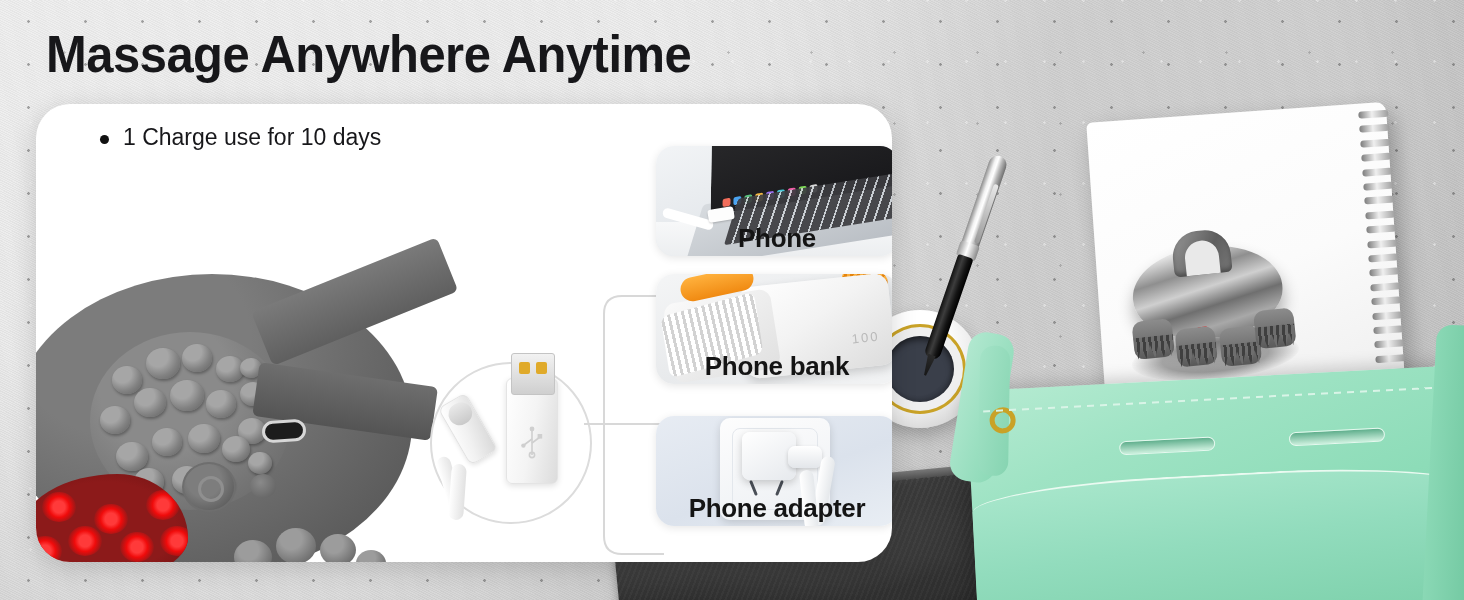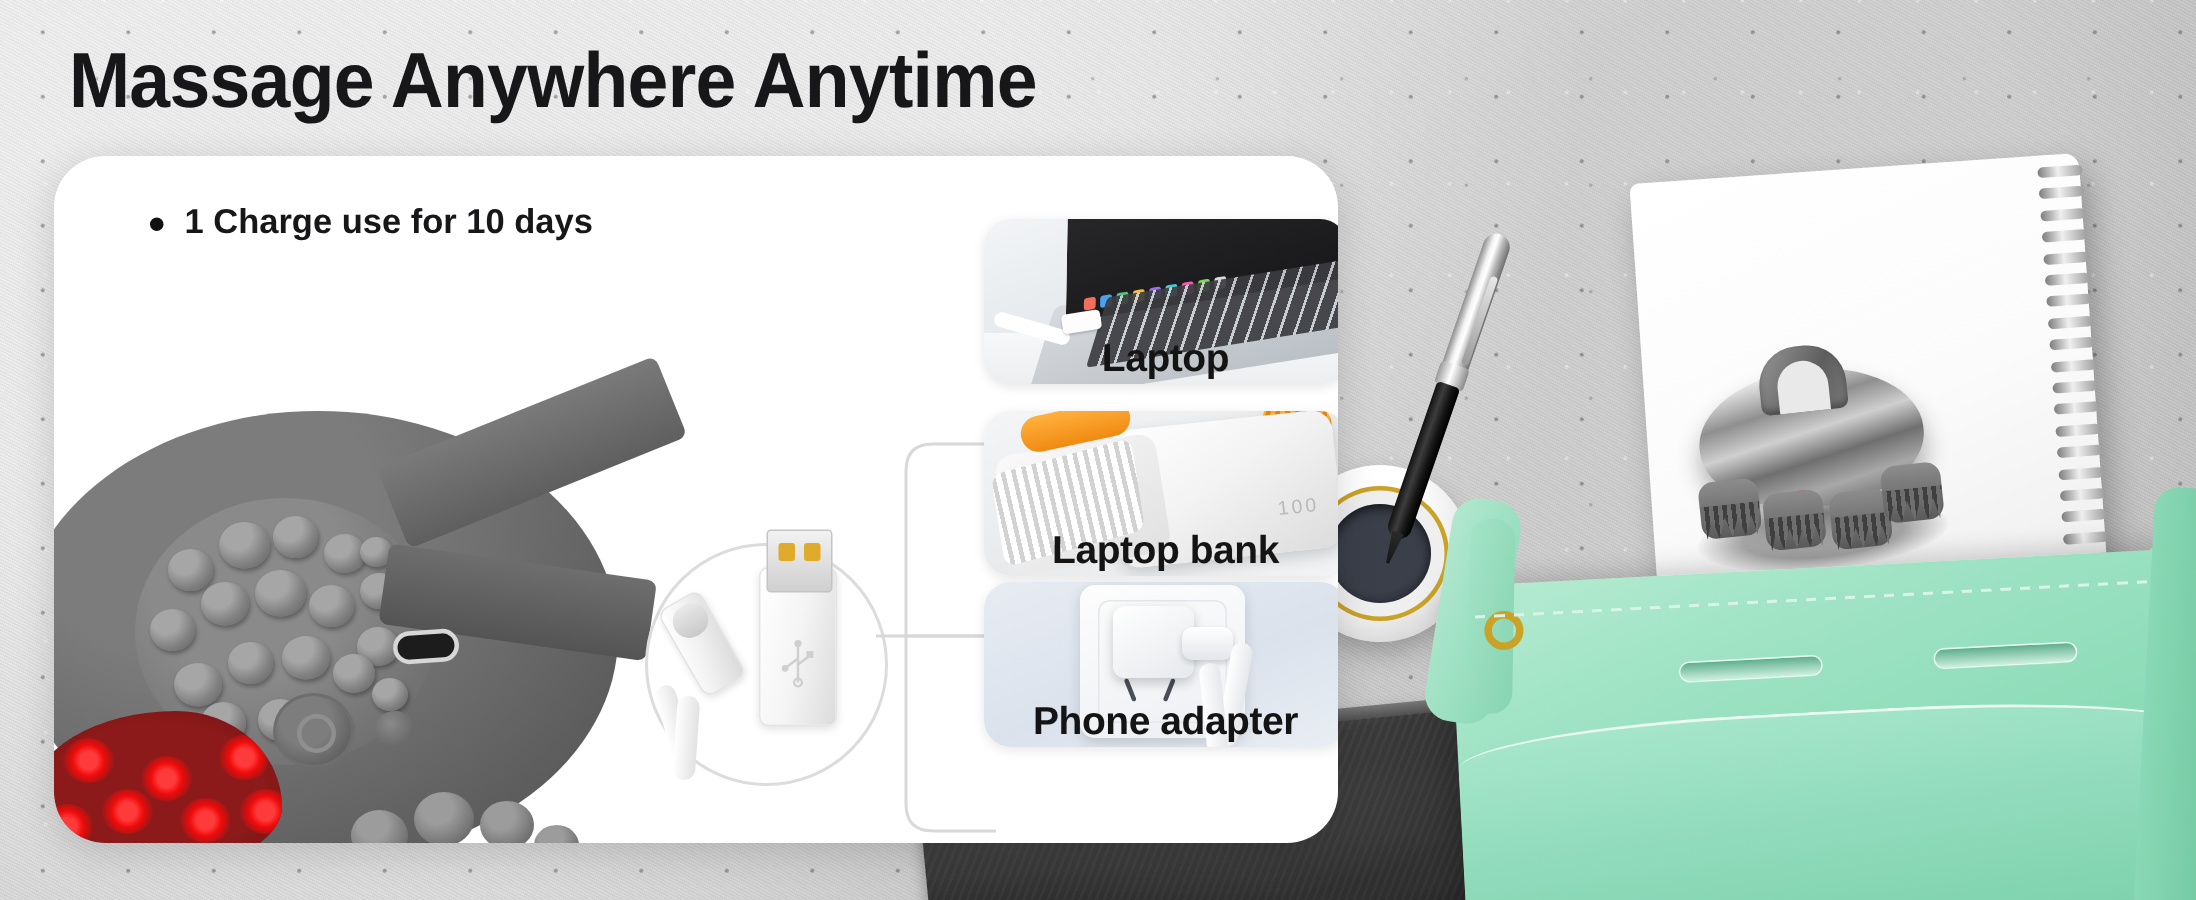--- a/index.html
+++ b/index.html
@@ -203,7 +203,7 @@
     transform:scaleX(.94); transform-origin:left center;
   }
 
-  .bullets{ position:absolute; left:64px; top:30px; width:520px;font-weight:bold; }
+  .bullets{ position:absolute; left:64px; top:20px; width:520px; }
   .bullet{
     display:flex; align-items:flex-start; gap:14px; margin-bottom:16px;
   }

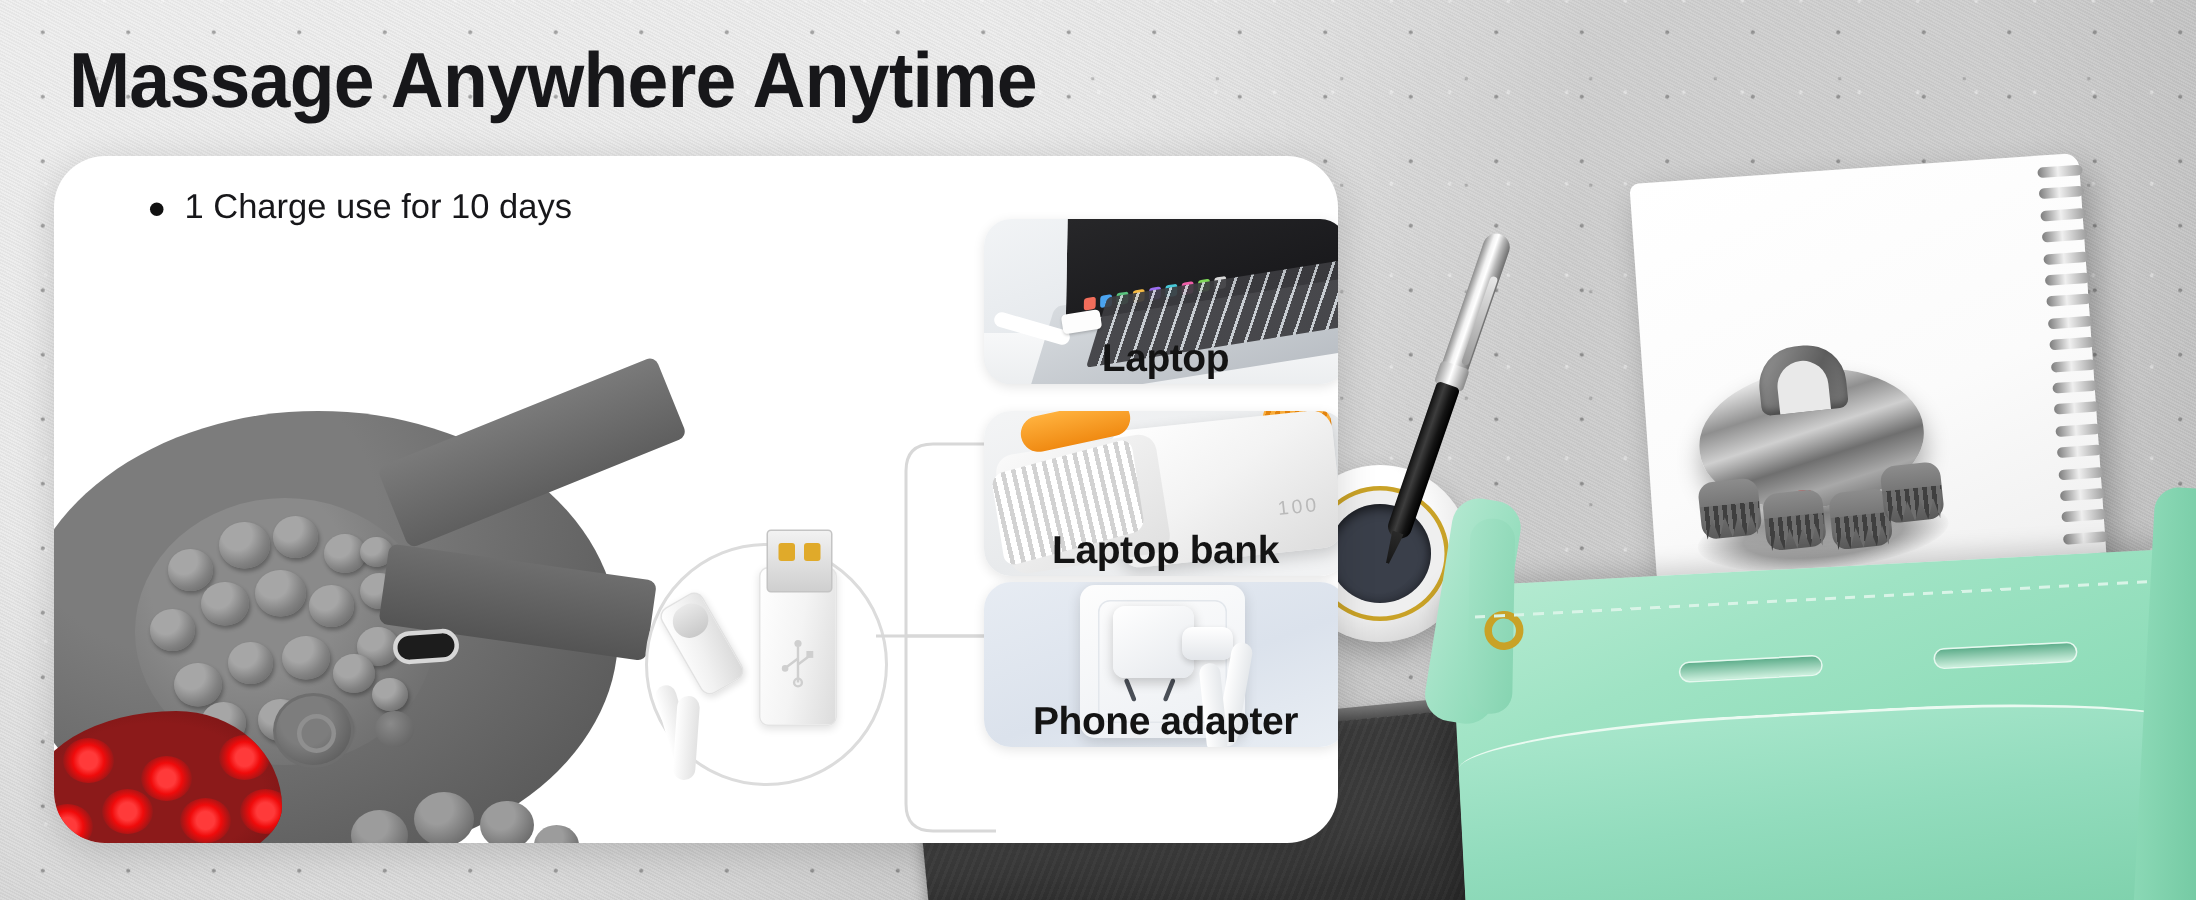--- a/index.html
+++ b/index.html
@@ -601,7 +601,7 @@
       <div class="lc-keys"></div>
       <div class="lc-cable"></div>
       <div class="lc-plug"></div>
-      <div class="card-label">Laptop</div>
+      <div class="card-label">Phone</div>
     </div>
 
     <div class="card" style="top:170px;">

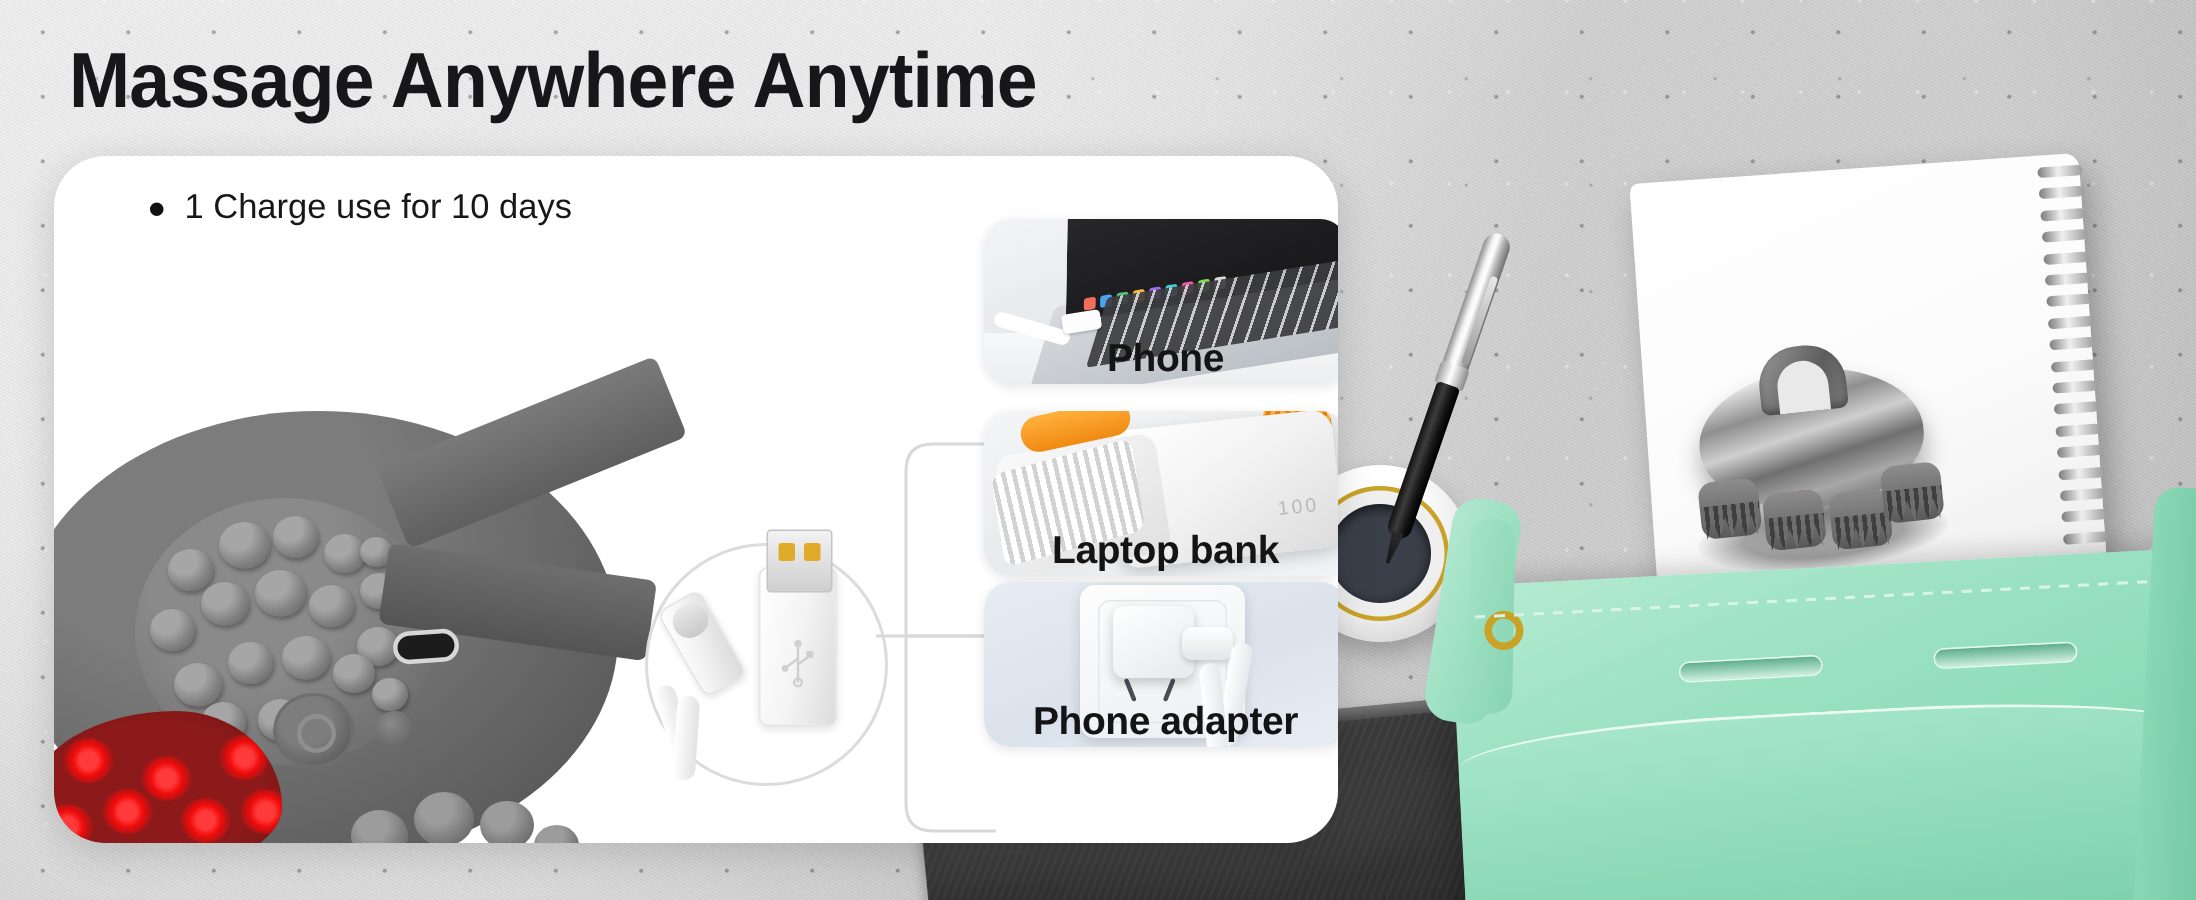--- a/index.html
+++ b/index.html
@@ -614,7 +614,7 @@
       <div class="pb-fins"></div>
       <div class="pb-gray"></div>
       <div class="pb-orange"></div>
-      <div class="card-label">Laptop bank</div>
+      <div class="card-label">Phone bank</div>
     </div>
 
     <div class="card" style="top:284px;">

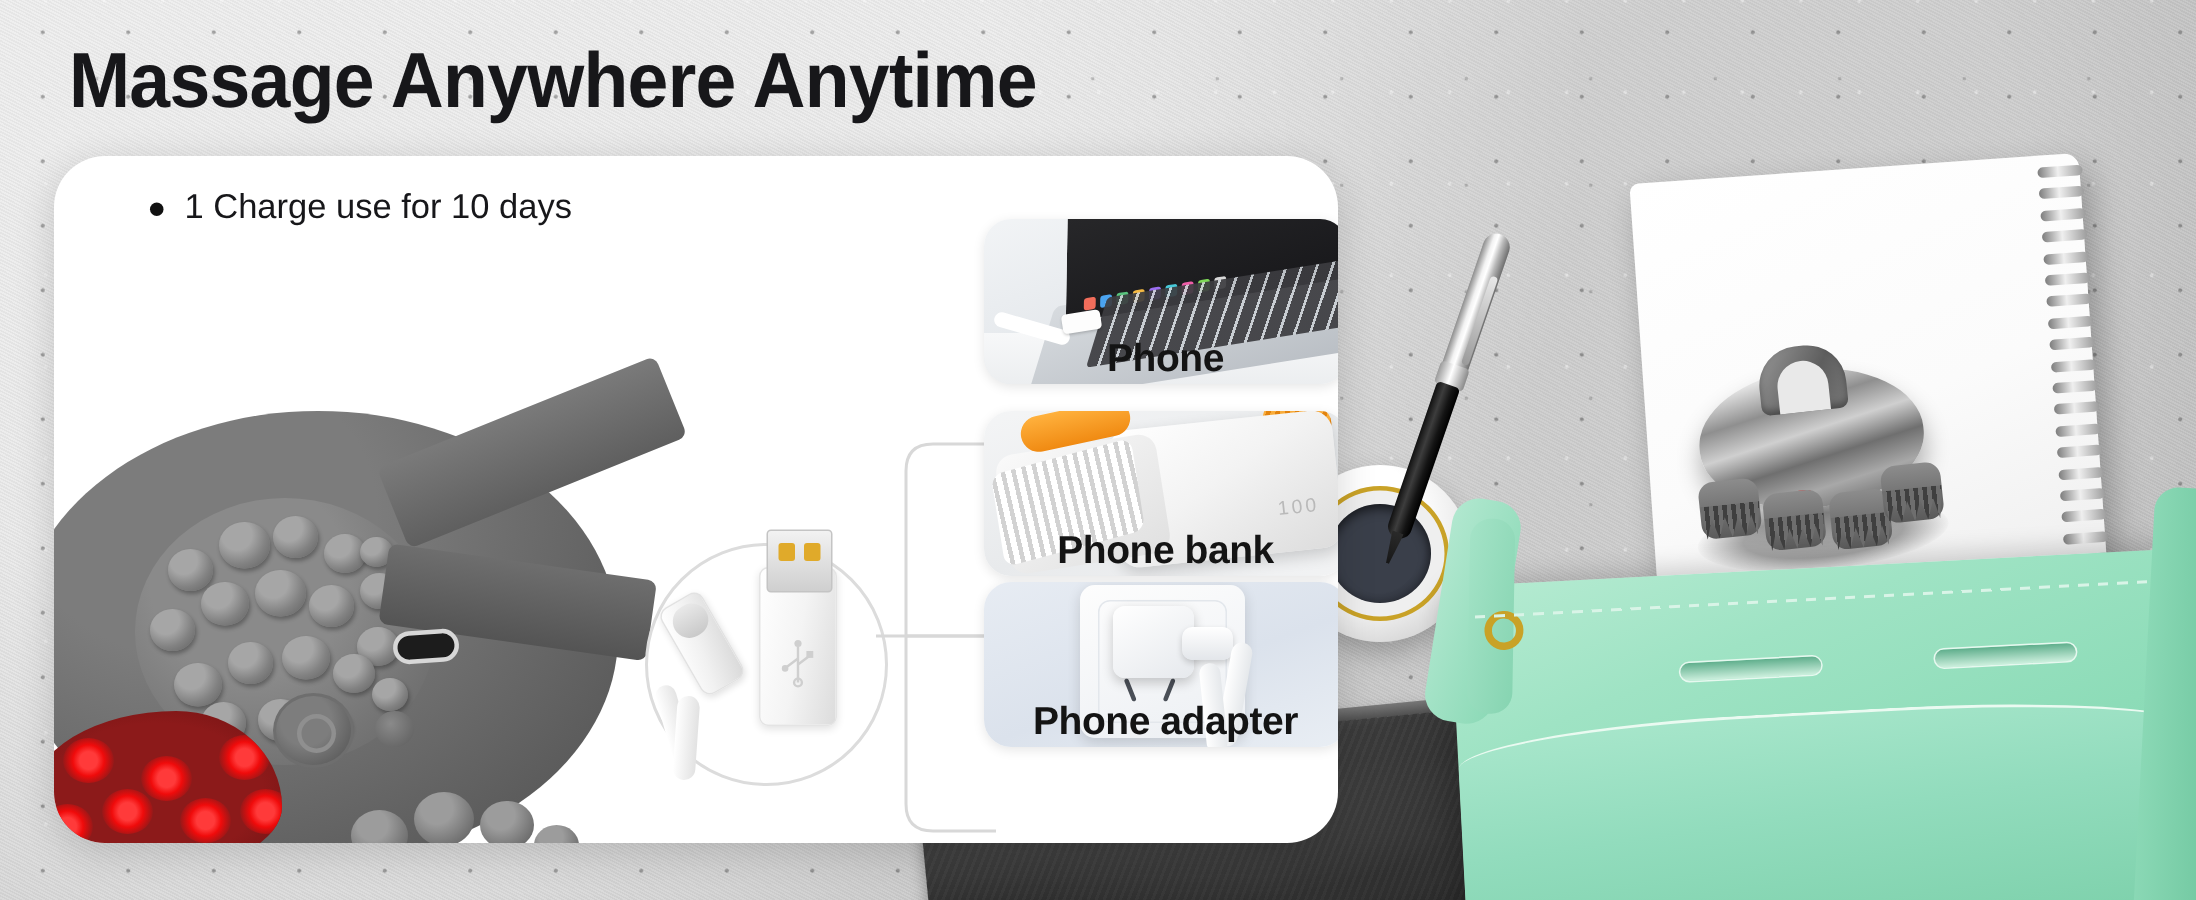--- a/index.html
+++ b/index.html
@@ -617,7 +617,7 @@
       <div class="card-label">Phone bank</div>
     </div>
 
-    <div class="card" style="top:284px;">
+    <div class="card" style="top:312px;">
       <div class="ad-bg"></div>
       <div class="ad-plate">
         <div class="ad-socket"></div>

